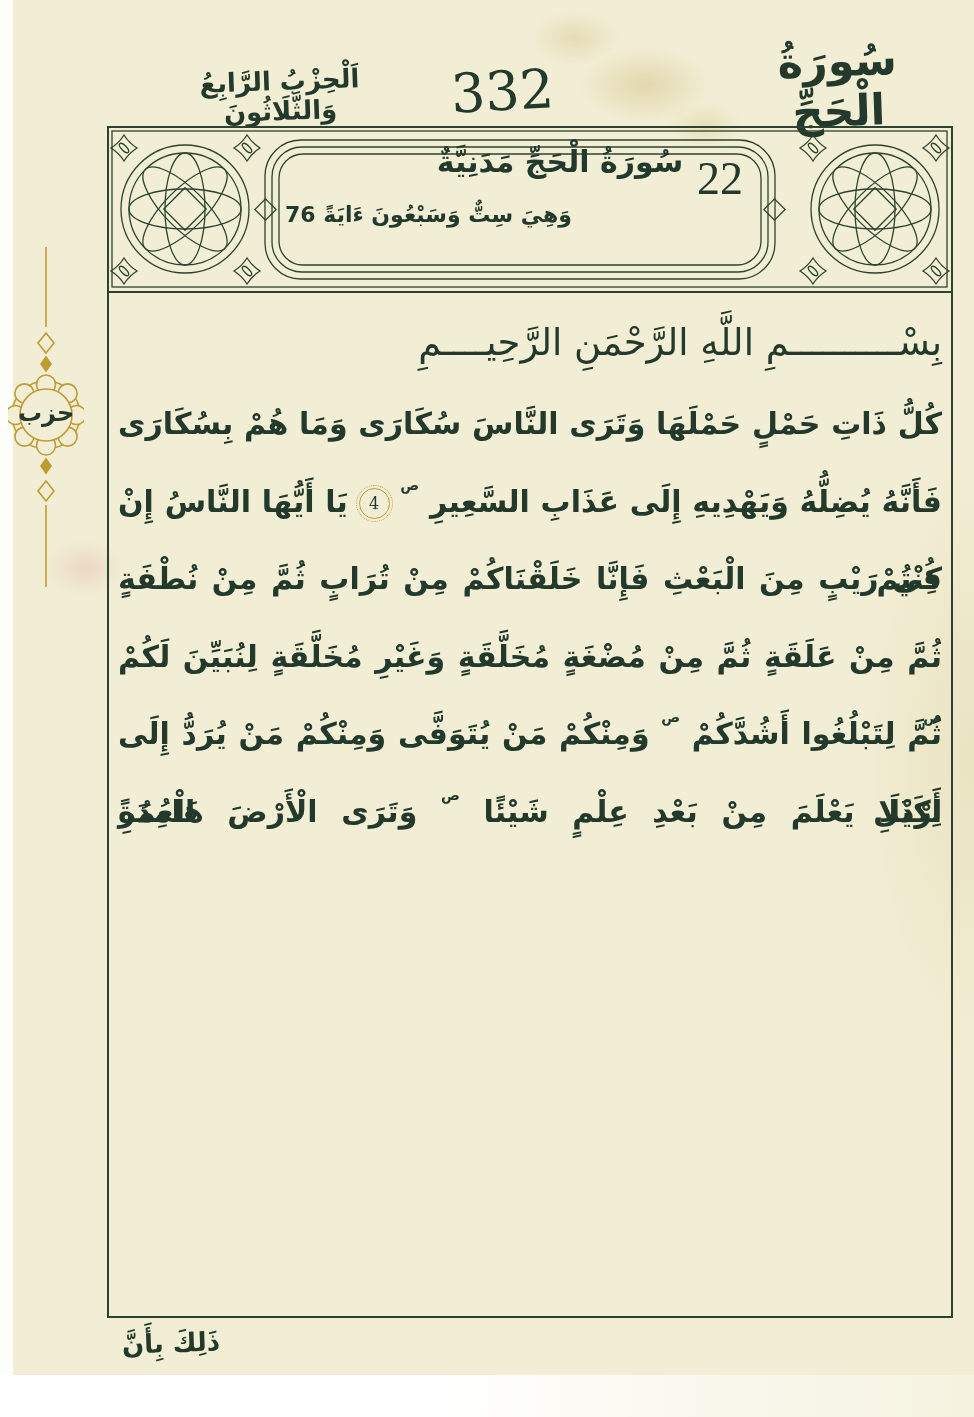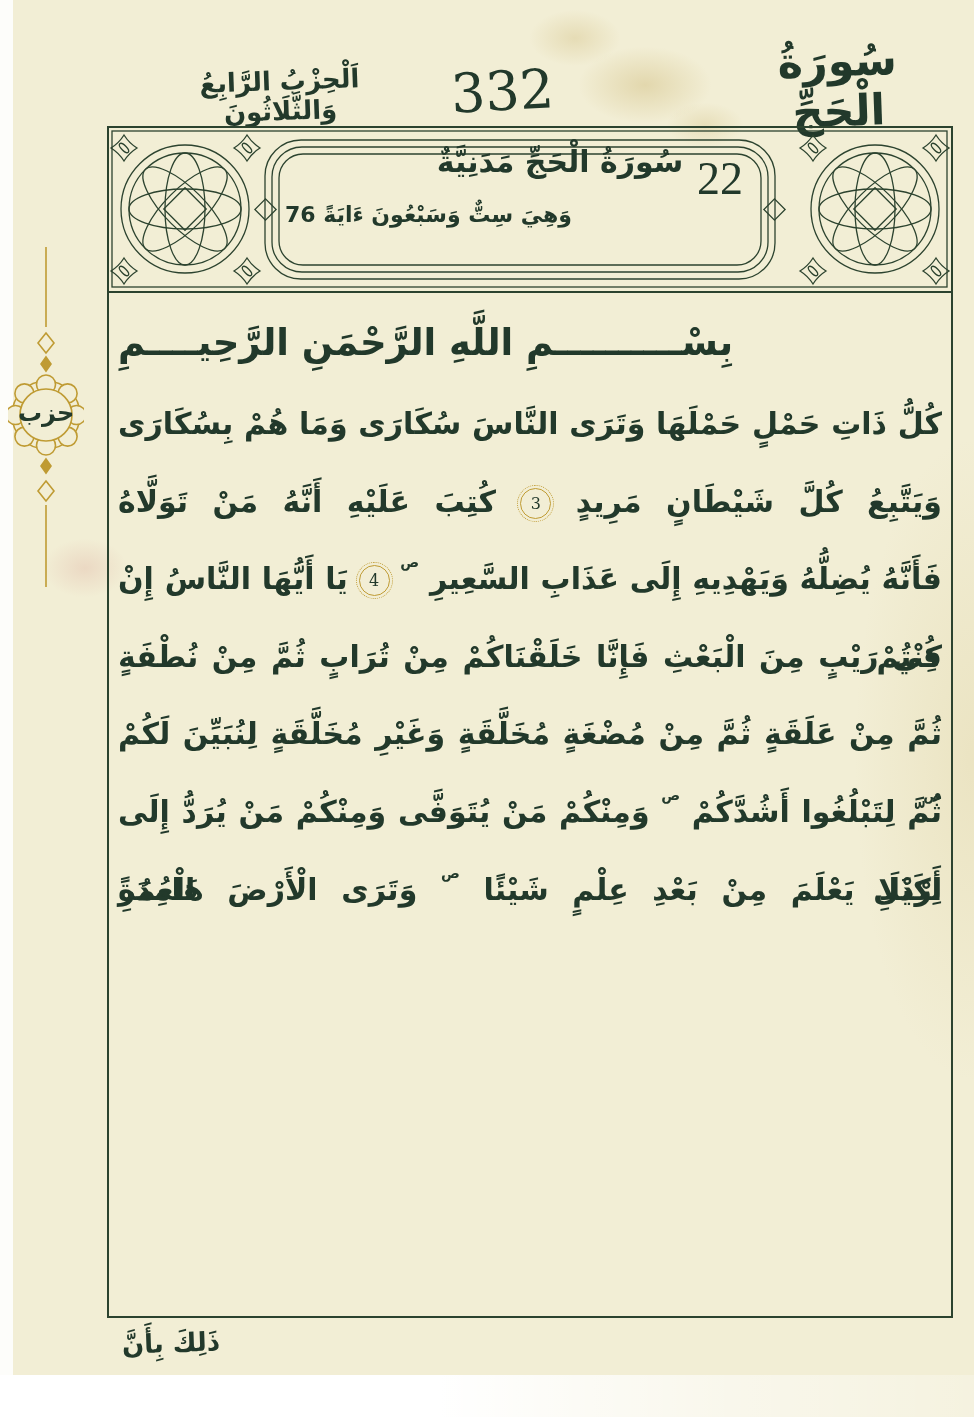--- a/index.html
+++ b/index.html
@@ -48,8 +48,8 @@
   
   .text-area{position:absolute;left:0;right:0;top:165px;bottom:0;
     padding:0 9px;box-sizing:border-box;direction:rtl;}
-  .bismillah{height:92px;line-height:100px;text-align:left;
-    font-size:37px;font-weight:bold;}
+  .bismillah{height:92px;line-height:100px;text-align:right;
+    font-size:37px;font-weight:normal;}
   .qline{height:77.6px;line-height:77.6px;font-size:30px;font-weight:bold;
     text-align:justify;text-align-last:justify;}
   .vmark{display:inline-flex;width:31px;height:31px;box-sizing:border-box;

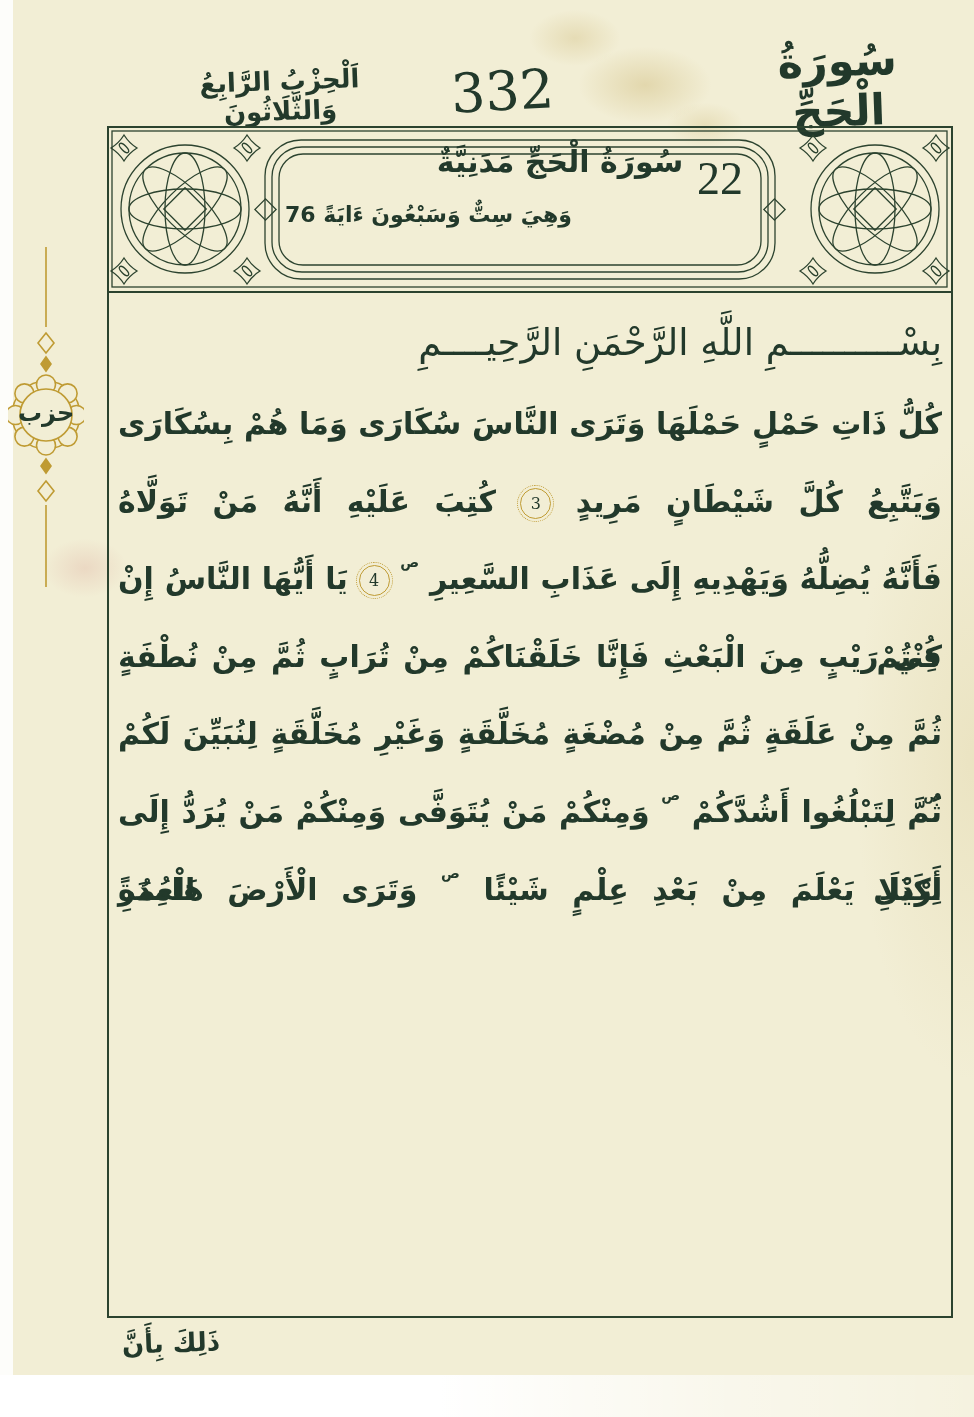--- a/index.html
+++ b/index.html
@@ -124,7 +124,6 @@
       <div class="bismillah">بِسْــــــــــمِ اللَّهِ الرَّحْمَنِ الرَّحِيــــمِ</div>
       <div>
           <div class="qline" dir="rtl"><span class="qtext">كُلُّ ذَاتِ حَمْلٍ حَمْلَهَا وَتَرَى النَّاسَ سُكَارَى وَمَا هُمْ بِسُكَارَى</span> </div>
-          <div class="qline" dir="rtl"><span class="qtext">وَيَتَّبِعُ كُلَّ شَيْطَانٍ مَرِيدٍ</span> <span class="vmark">3</span> <span class="qtext">كُتِبَ عَلَيْهِ أَنَّهُ مَنْ تَوَلَّاهُ</span> </div>
           <div class="qline" dir="rtl"><span class="qtext">فَأَنَّهُ يُضِلُّهُ وَيَهْدِيهِ إِلَى عَذَابِ السَّعِيرِ</span> <span class="waqf">ص</span> <span class="vmark">4</span> <span class="qtext">يَا أَيُّهَا النَّاسُ إِنْ كُنْتُمْ</span> </div>
           <div class="qline" dir="rtl"><span class="qtext">فِي رَيْبٍ مِنَ الْبَعْثِ فَإِنَّا خَلَقْنَاكُمْ مِنْ تُرَابٍ ثُمَّ مِنْ نُطْفَةٍ</span> </div>
           <div class="qline" dir="rtl"><span class="qtext">ثُمَّ مِنْ عَلَقَةٍ ثُمَّ مِنْ مُضْغَةٍ مُخَلَّقَةٍ وَغَيْرِ مُخَلَّقَةٍ لِنُبَيِّنَ لَكُمْ</span> <span class="waqf">ص</span> </div>

